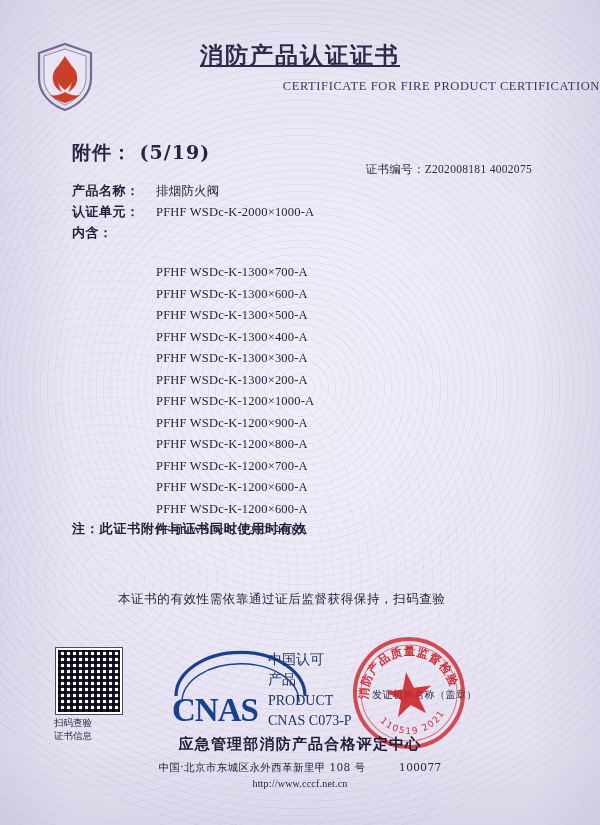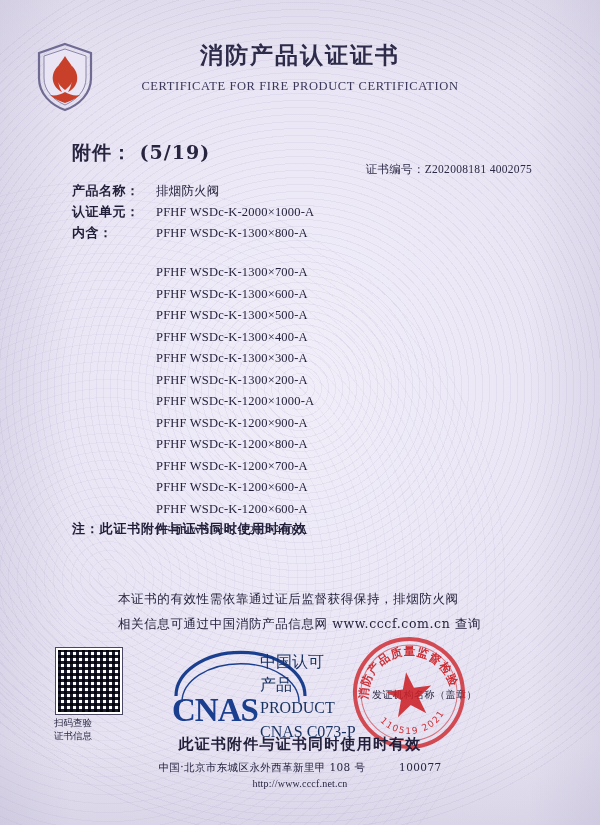--- a/index.html
+++ b/index.html
@@ -79,6 +79,7 @@
     letter-spacing: 2px;
     color: #2d2b4a;
     margin: 0 0 8px 0;
+    text-decoration: underline;
   }
   .title-en {
     font-family: "Liberation Serif", serif;

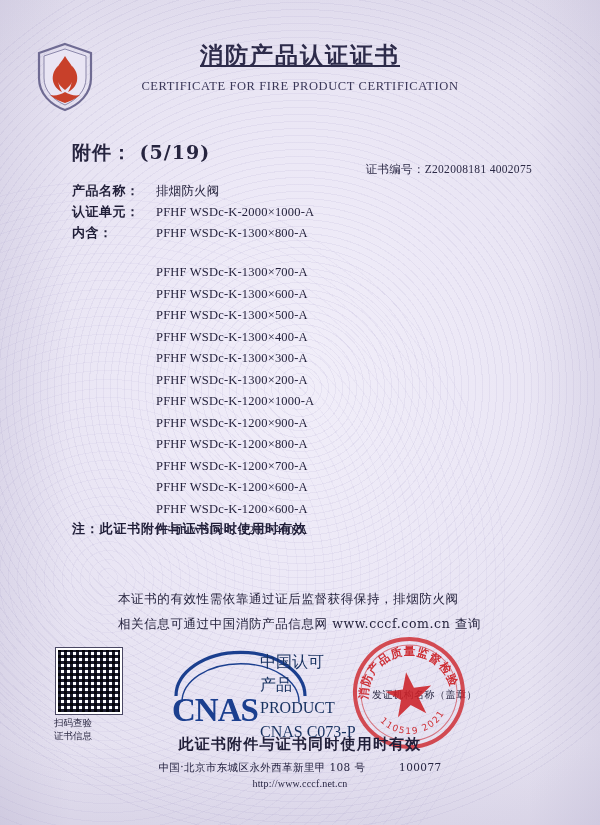--- a/index.html
+++ b/index.html
@@ -87,6 +87,7 @@
     letter-spacing: 0.6px;
     color: #3a3758;
     margin: 0;
+    text-align: right;
   }
 
   

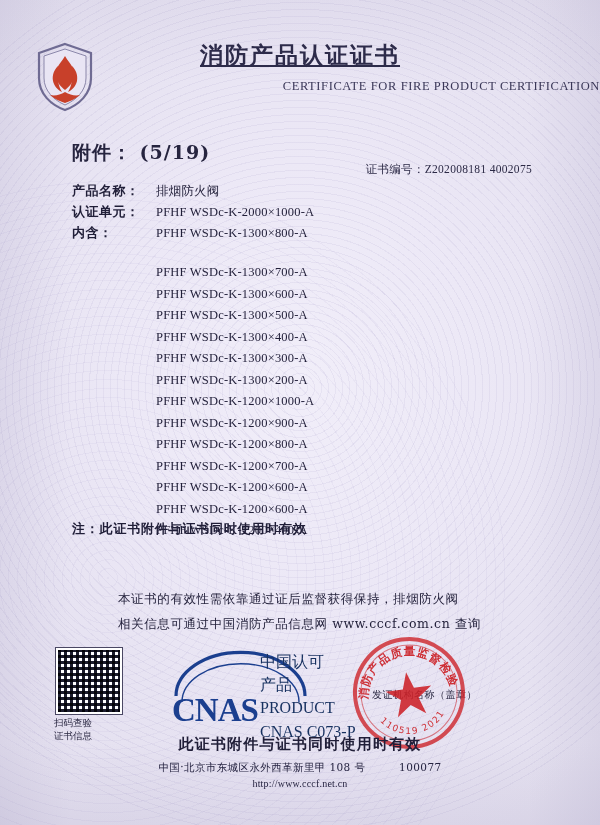--- a/index.html
+++ b/index.html
@@ -329,7 +329,6 @@
     </div>
     <div class="field-row">
       <span class="field-label">内含：</span>
-      <span class="field-value">PFHF  WSDc-K-1300×800-A</span>
     </div>
     <div class="model-list">
       <div class="model-line">PFHF  WSDc-K-1300×700-A</div>

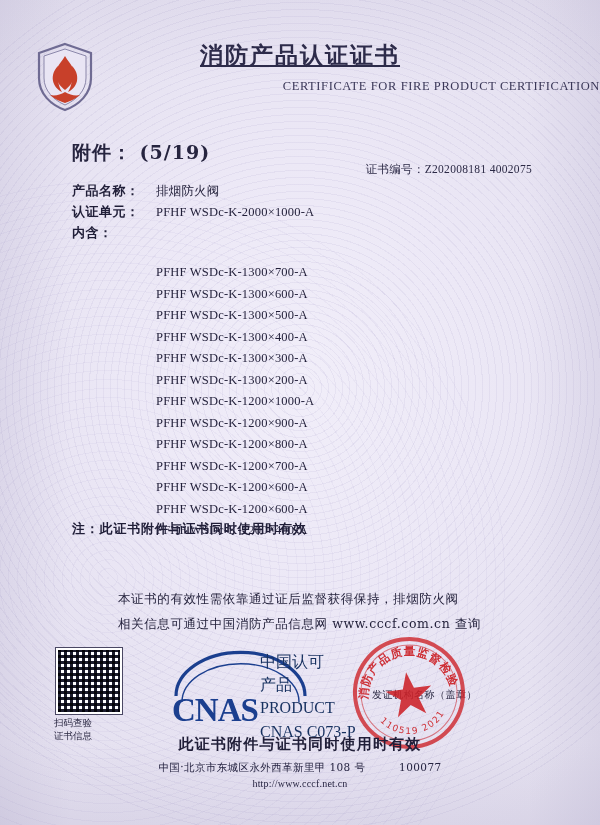--- a/index.html
+++ b/index.html
@@ -350,7 +350,7 @@
   <div class="note">注：此证书附件与证书同时使用时有效</div>
 
   <div class="validity">
-    <div>本证书的有效性需依靠通过证后监督获得保持，排烟防火阀</div>
+    <div>本证书的有效性需依靠通过证后监督获得保持，扫码查验</div>
     <div>相关信息可通过中国消防产品信息网 www.cccf.com.cn 查询</div>
   </div>
 

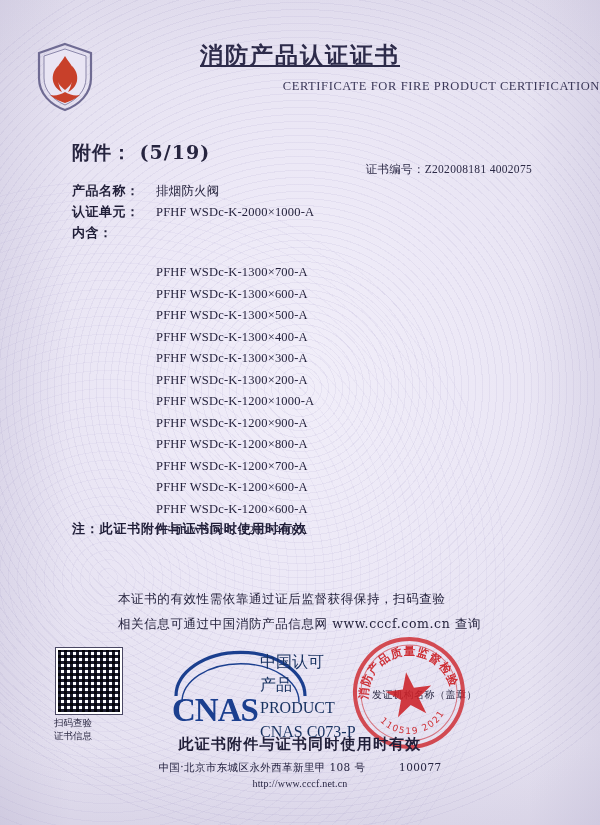--- a/index.html
+++ b/index.html
@@ -351,7 +351,6 @@
 
   <div class="validity">
     <div>本证书的有效性需依靠通过证后监督获得保持，扫码查验</div>
-    <div>相关信息可通过中国消防产品信息网 www.cccf.com.cn 查询</div>
   </div>
 
   <div class="qr"></div>

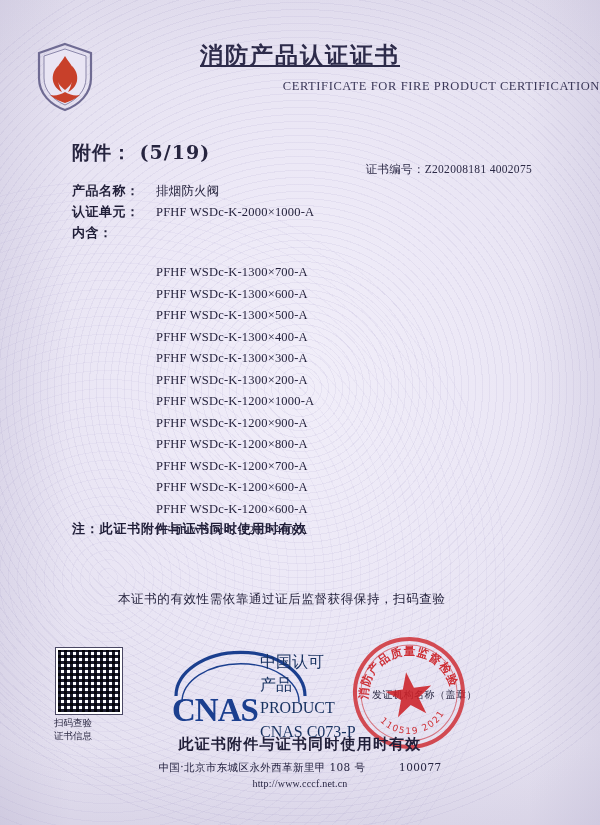--- a/index.html
+++ b/index.html
@@ -231,10 +231,10 @@
   }
   .cnas-text {
     position: absolute;
-    left: 260px;
+    left: 268px;
     top: 650px;
     font-family: "Liberation Serif", serif;
-    font-size: 16px;
+    font-size: 14px;
     line-height: 1.45;
     color: #16305f;
   }

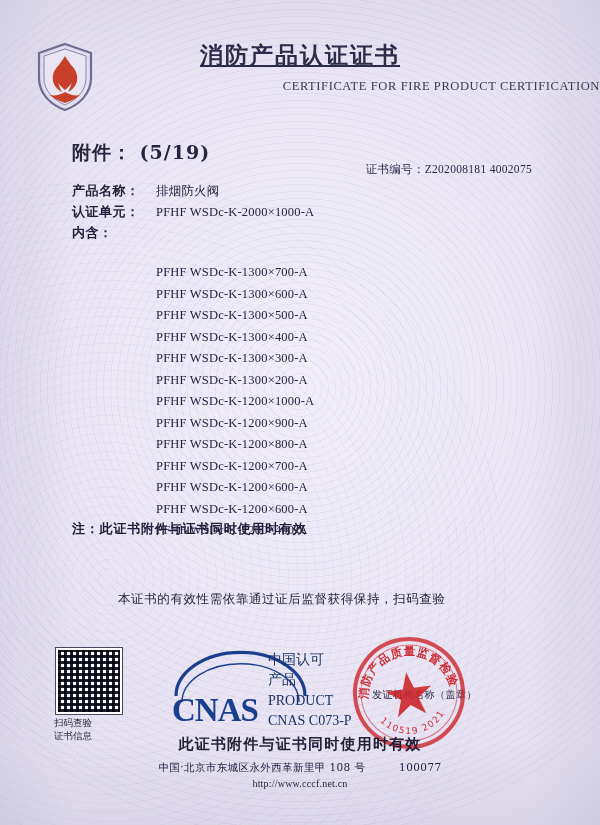--- a/index.html
+++ b/index.html
@@ -390,7 +390,7 @@
   </svg>
 
   <div class="footer">
-    <div class="org">此证书附件与证书同时使用时有效</div>
+    <div class="org">应急管理部消防产品合格评定中心</div>
     <div class="addr">
       <span>中国·北京市东城区永外西革新里甲 108 号</span>
       <span class="postcode">100077</span>

